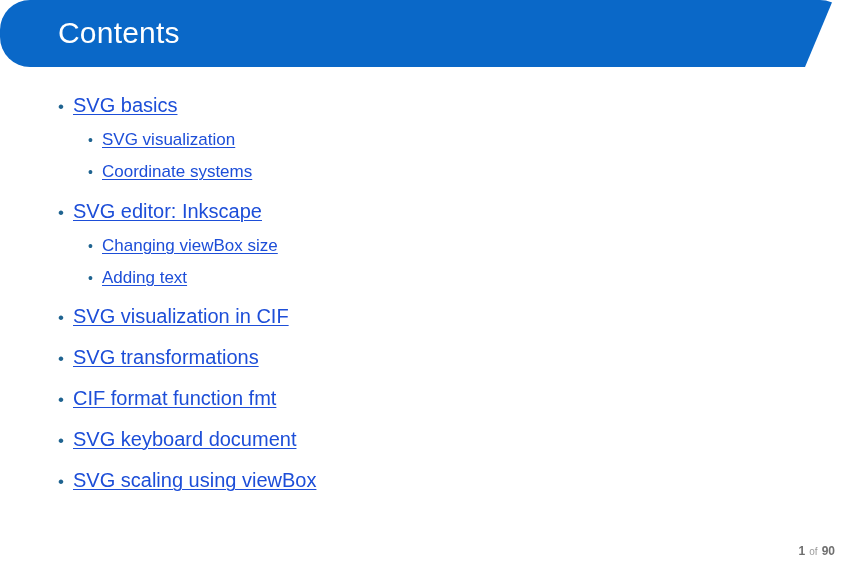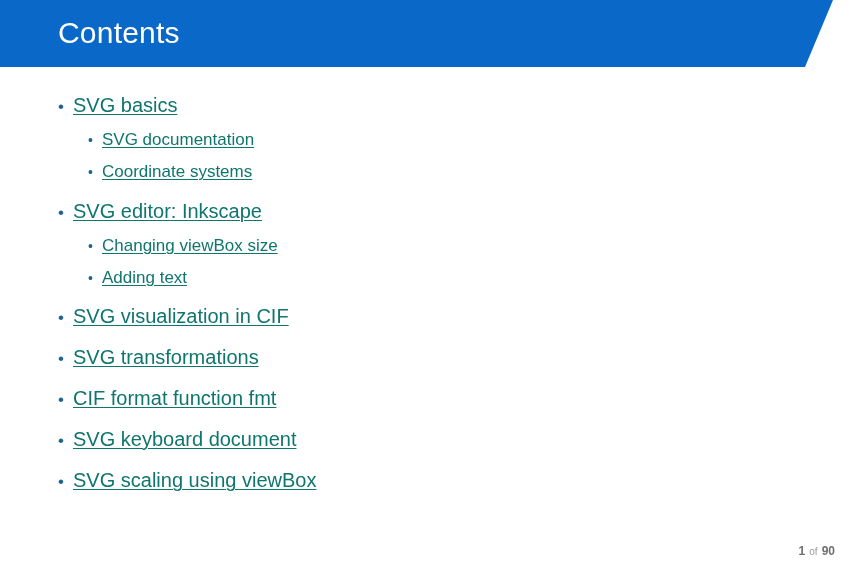--- a/index.html
+++ b/index.html
@@ -32,6 +32,7 @@
     width: 850px;
     height: 67px;
     overflow: hidden;
+    border-radius: 30px;
   }
   .header-shape {
     position: absolute;

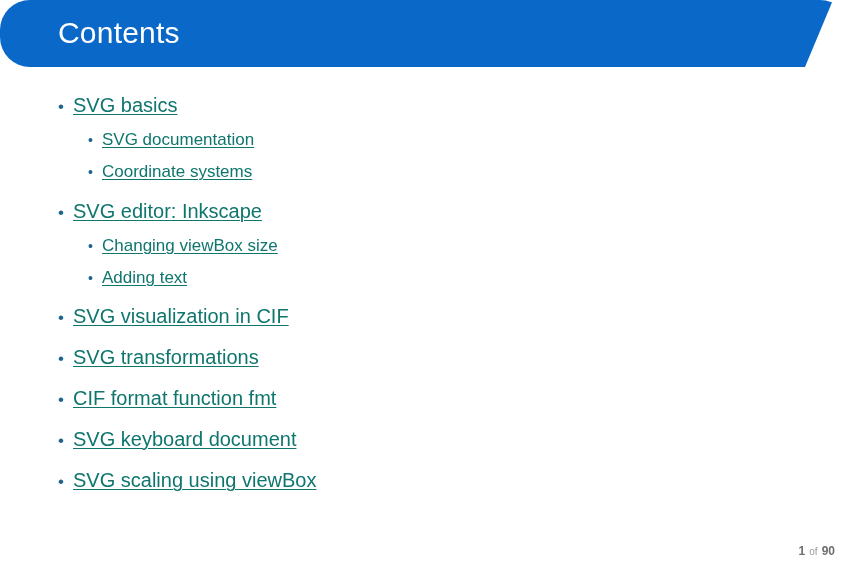--- a/index.html
+++ b/index.html
@@ -94,7 +94,7 @@
   }
 
   .link {
-    color: #0f766e;
+    color: #1d4ed8;
     text-decoration: underline;
     text-decoration-thickness: 1px;
     text-underline-offset: 2px;

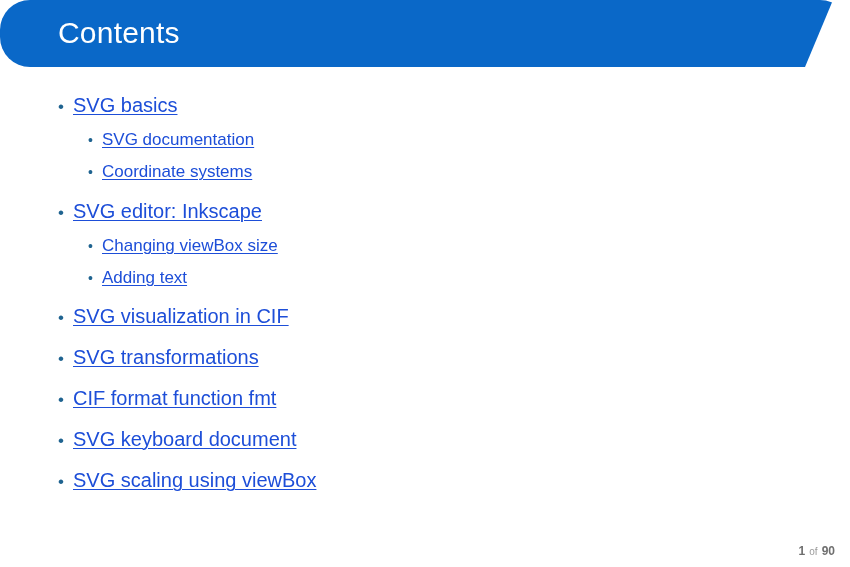--- a/index.html
+++ b/index.html
@@ -146,7 +146,7 @@
         </div>
         <div class="row lvl2" style="top: 63px; left: 88px;">
           <span class="bullet" style="width: 14px;">•</span>
-          <span class="link">SVG documentation</span>
+          <span class="link">SVG visualization</span>
         </div>
         <div class="row lvl2" style="top: 95px; left: 88px;">
           <span class="bullet" style="width: 14px;">•</span>

